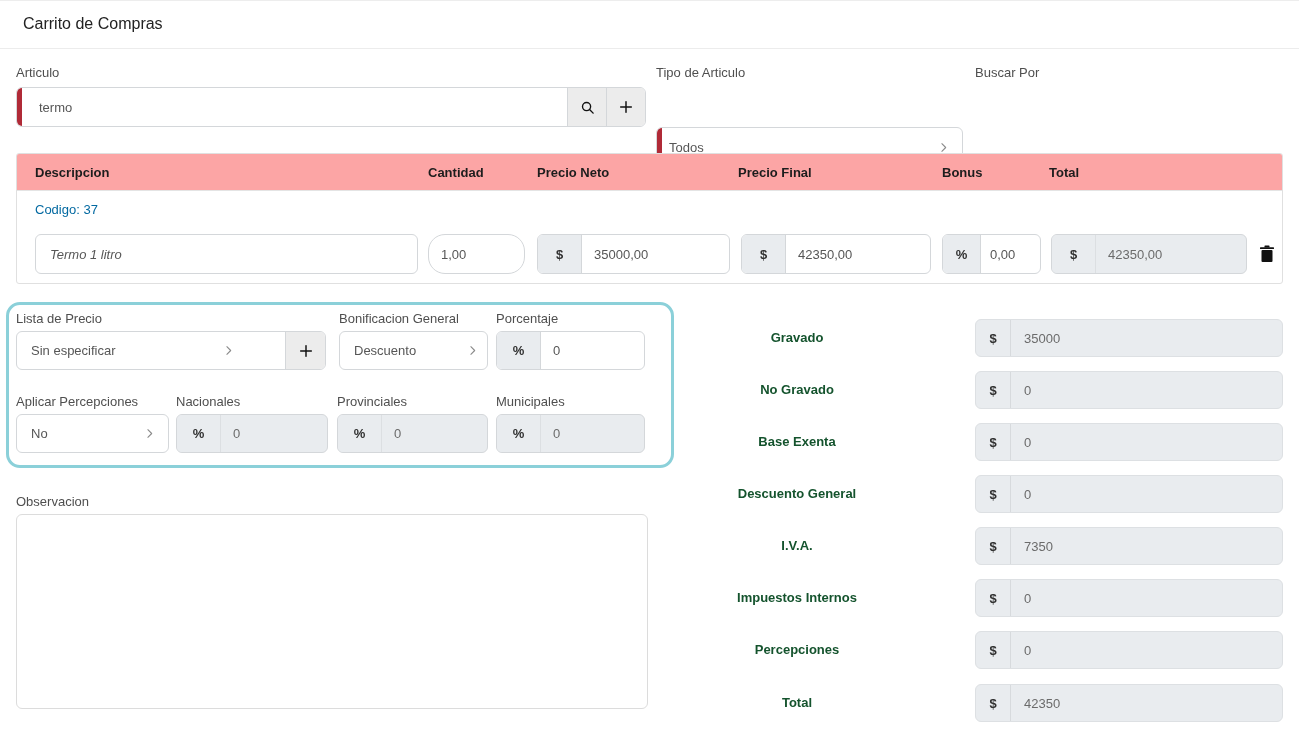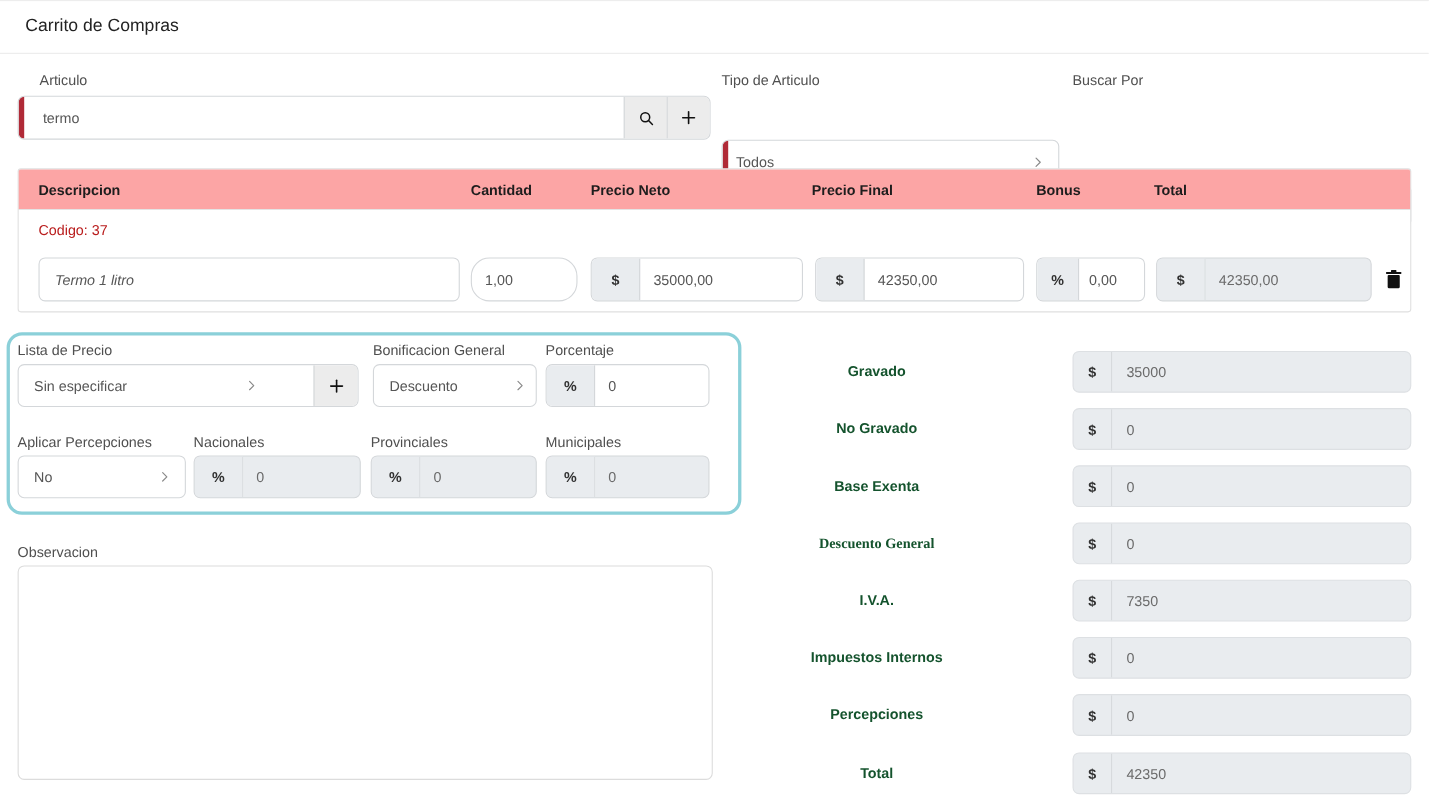--- a/index.html
+++ b/index.html
@@ -97,7 +97,7 @@
   <div class="page-title">Carrito de Compras</div>
   <div class="title-divider"></div>
 
-  <div class="lbl" style="left:16px; top:64px;margin-left:20px;">Articulo</div>
+  <div class="lbl" style="left:16px; top:64px;">Articulo</div>
   <div class="ctl red-left" style="left:16px; top:86px; width:630px; height:40px;">
     <input type="text" value="termo" style="">
     <button class="addon-btn">

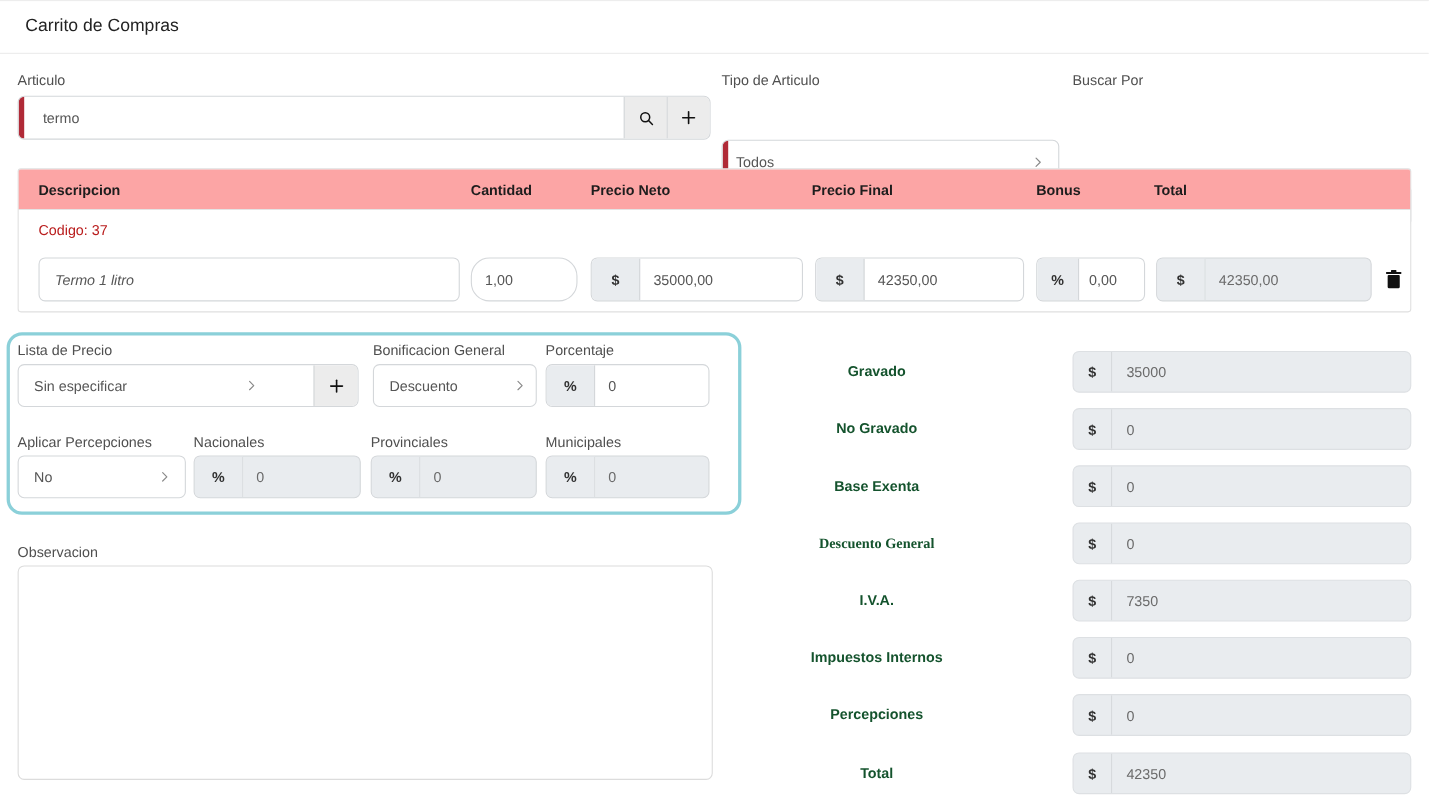--- a/index.html
+++ b/index.html
@@ -56,7 +56,7 @@
     background:#fca5a5; border-bottom:1px solid #e4e4e4; border-radius:2px 2px 0 0;
   }
   .col-h { position:absolute; top:0; line-height:37px; font-size:13px; font-weight:700; color:#1d1d1d; white-space:nowrap; }
-  .codigo { position:absolute; left:18px; top:48px; font-size:13px; color:#b91c1c; }
+  .codigo { position:absolute; left:18px; top:48px; font-size:13px; color:#0369a1; }
   .in-table { top:80px; height:40px; }
 
   

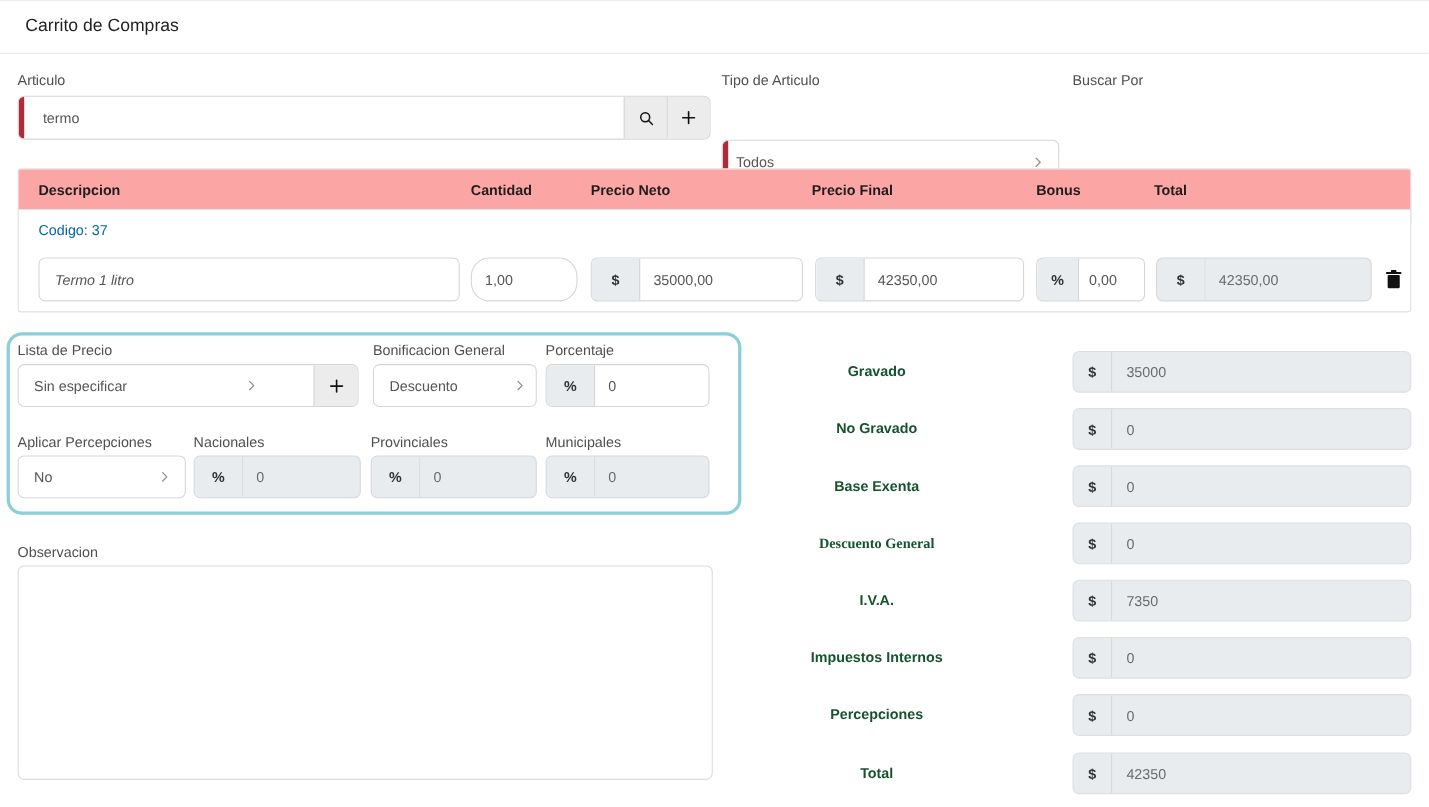--- a/index.html
+++ b/index.html
@@ -274,7 +274,7 @@
     <span class="val-ro">0</span>
   </div>
 
-  <div class="sum-label" style="top:474px;font-family:Liberation Serif, serif;">Descuento General</div>
+  <div class="sum-label" style="top:474px;">Descuento General</div>
   <div class="sum-group" style="top:474px;">
     <span class="sum-prefix">$</span>
     <span class="val-ro">0</span>

